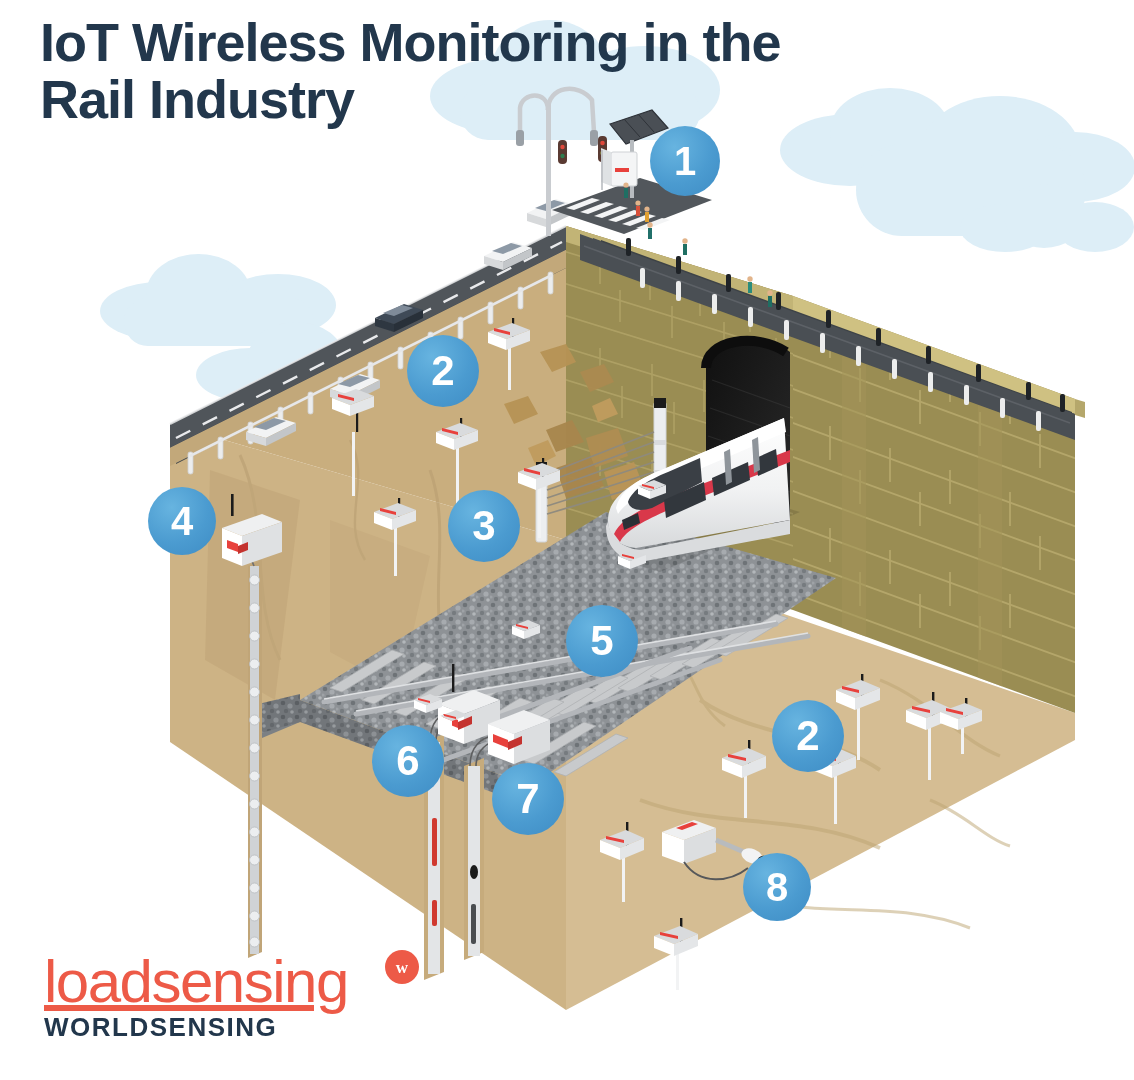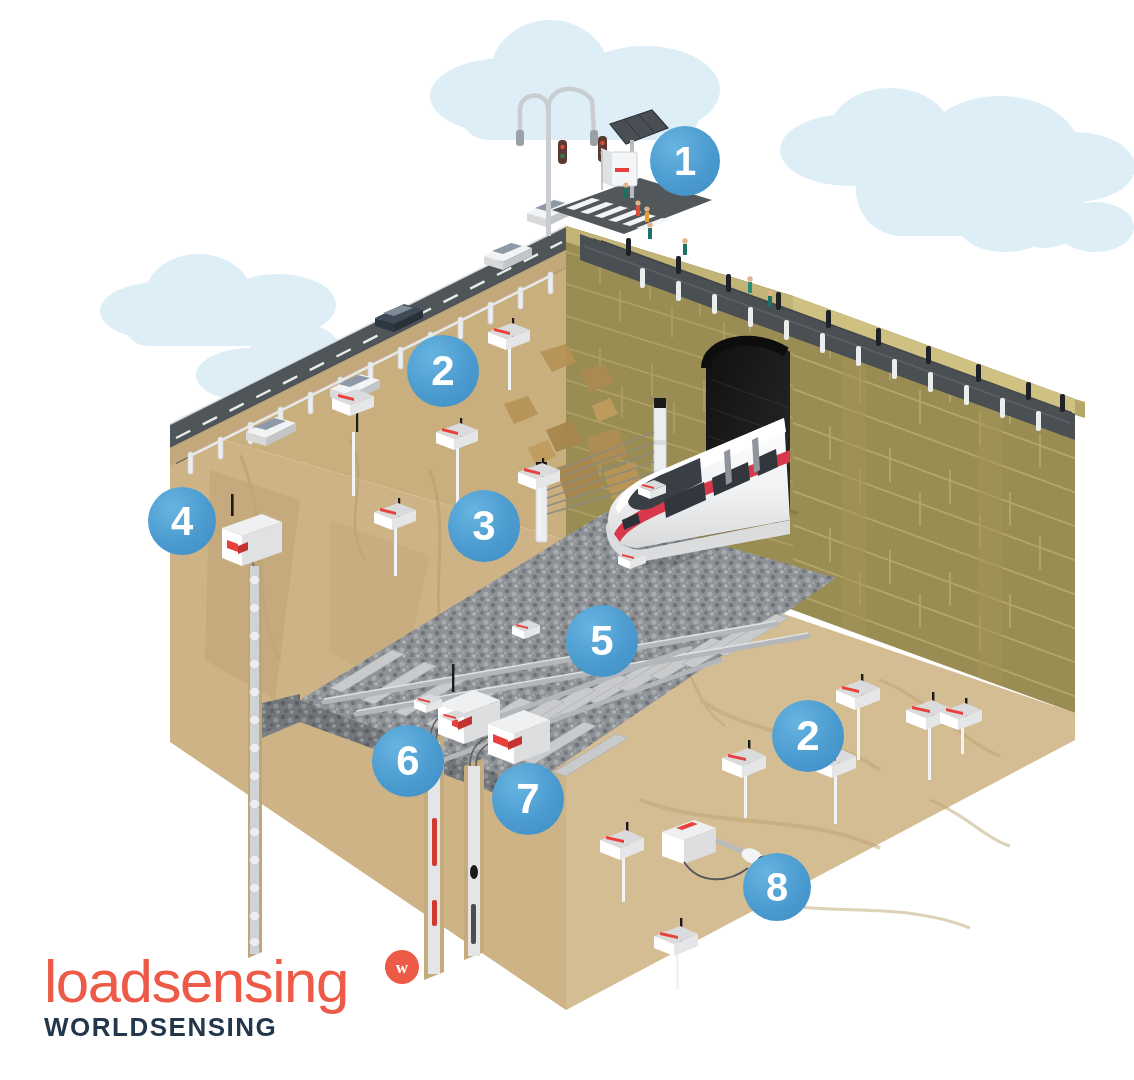--- a/index.html
+++ b/index.html
@@ -86,6 +86,10 @@
     <span style="left:118px;top:22px;width:104px;height:58px;"></span>
   </div>
 
+  <div id="title">
+    <span class="l">IoT Wireless Monitoring in the</span>
+    <span class="l">Rail Industry</span>
+  </div>
 
   <div id="scene">
   <svg width="1134" height="1080" viewBox="0 0 1134 1080" xmlns="http://www.w3.org/2000/svg">

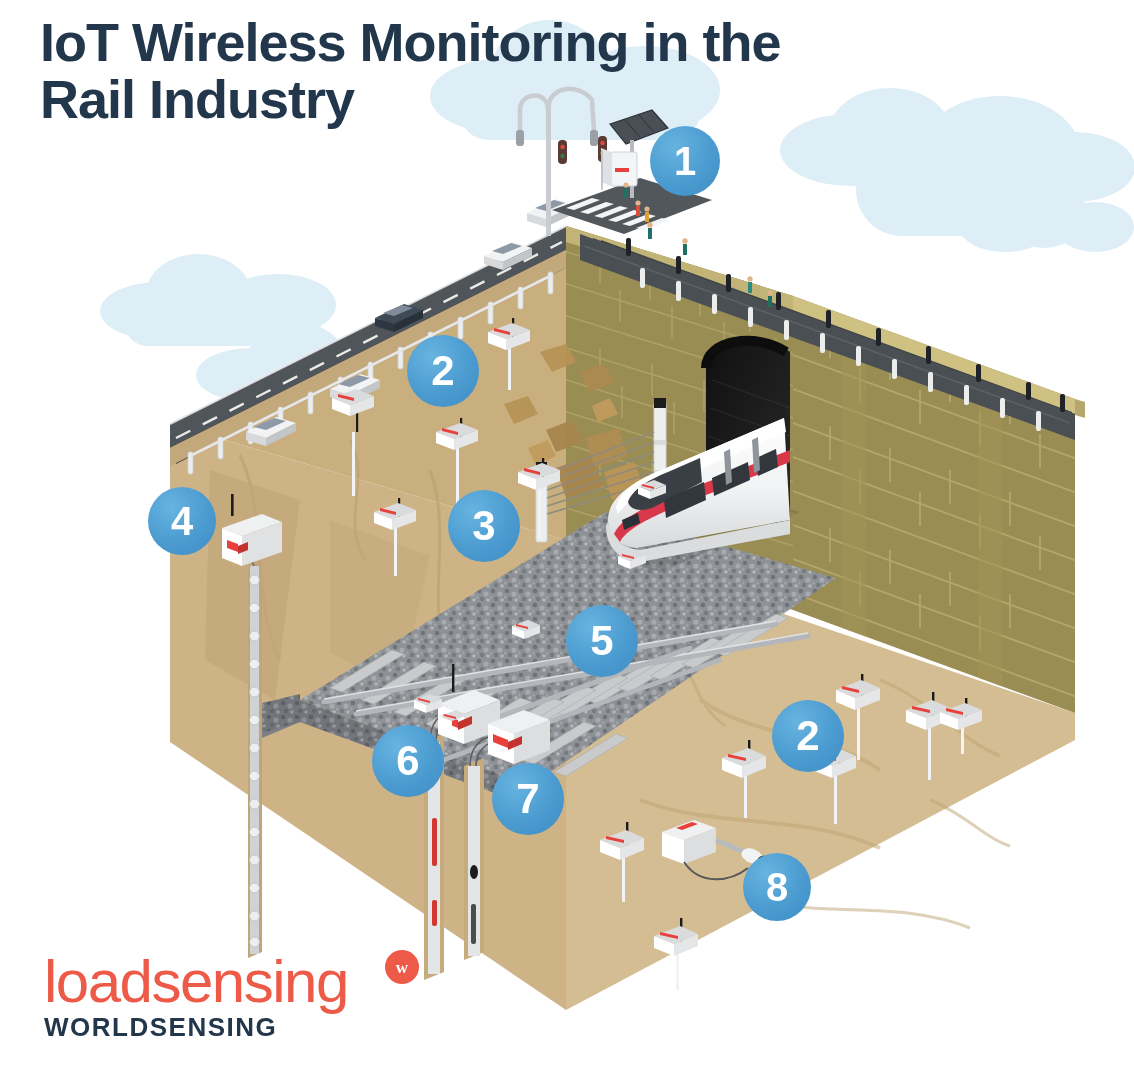--- a/index.html
+++ b/index.html
@@ -25,7 +25,7 @@
   #logo .word{
     font-family:"Liberation Sans",sans-serif;
     font-size:60px;font-weight:normal;color:#ed5a47;letter-spacing:-1.5px;line-height:1;
-    display:inline-block;position:relative;
+    display:inline-block;position:relative;text-decoration:underline;
   }
   #logo .badge{
     position:absolute;right:-34px;top:-6px;width:34px;height:34px;border-radius:50%;

